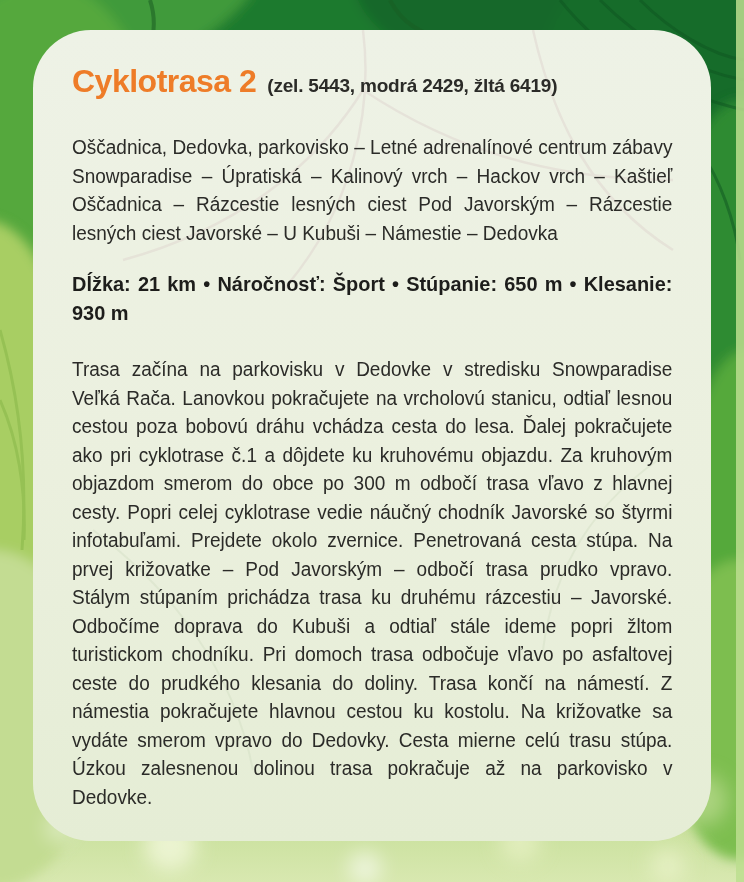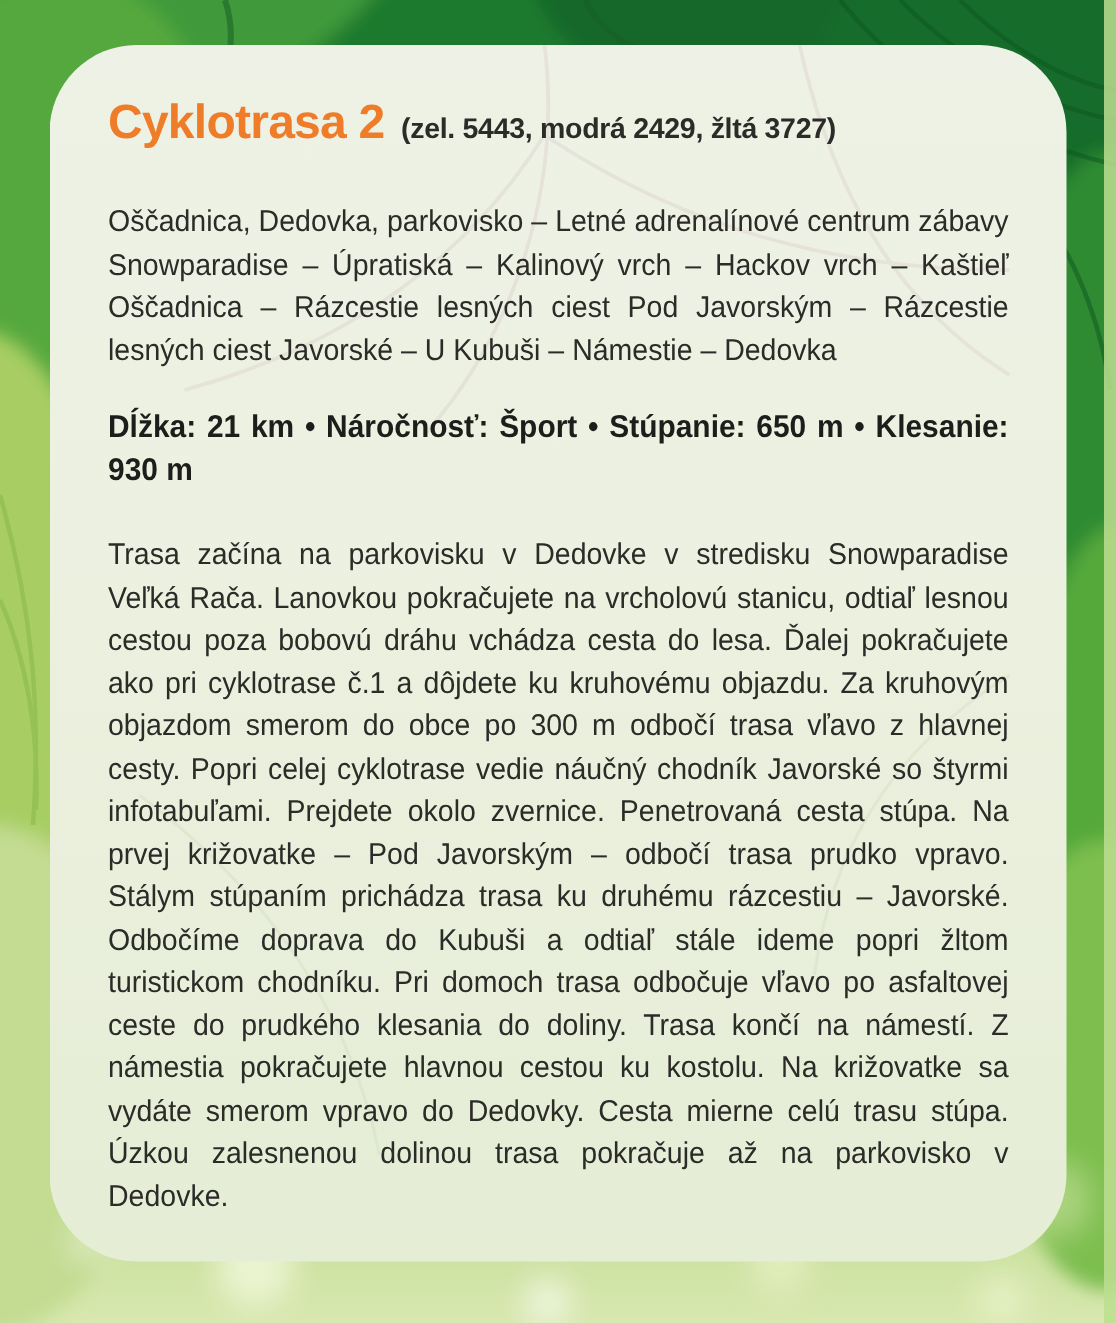--- a/index.html
+++ b/index.html
@@ -172,7 +172,7 @@
 
       <h1 class="title-row">
         <span class="title-main">Cyklotrasa 2</span>
-        <span class="title-codes">(zel. 5443, modrá 2429, žltá 3727)</span>
+        <span class="title-codes">(zel. 5443, modrá 2429, žltá 6419)</span>
       </h1>
 
       <p class="route-summary squeeze">Oščadnica, Dedovka, parkovisko – Letné adrenalínové centrum zábavy Snowparadise – Úpratiská – Kalinový vrch – Hackov vrch – Kaštieľ Oščadnica – Rázcestie lesných ciest Pod Javorským – Rázcestie lesných ciest Javorské – U Kubuši – Námestie – Dedovka</p>

